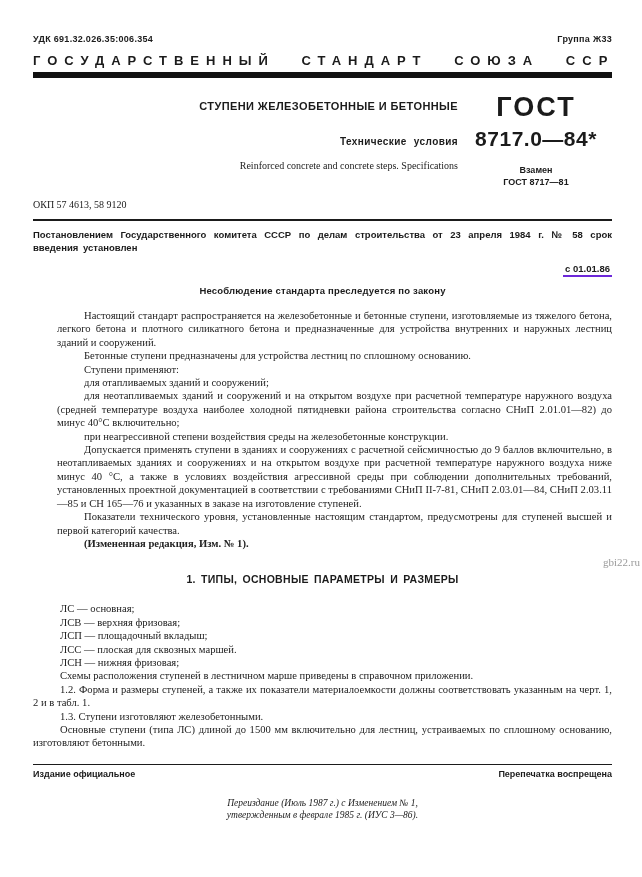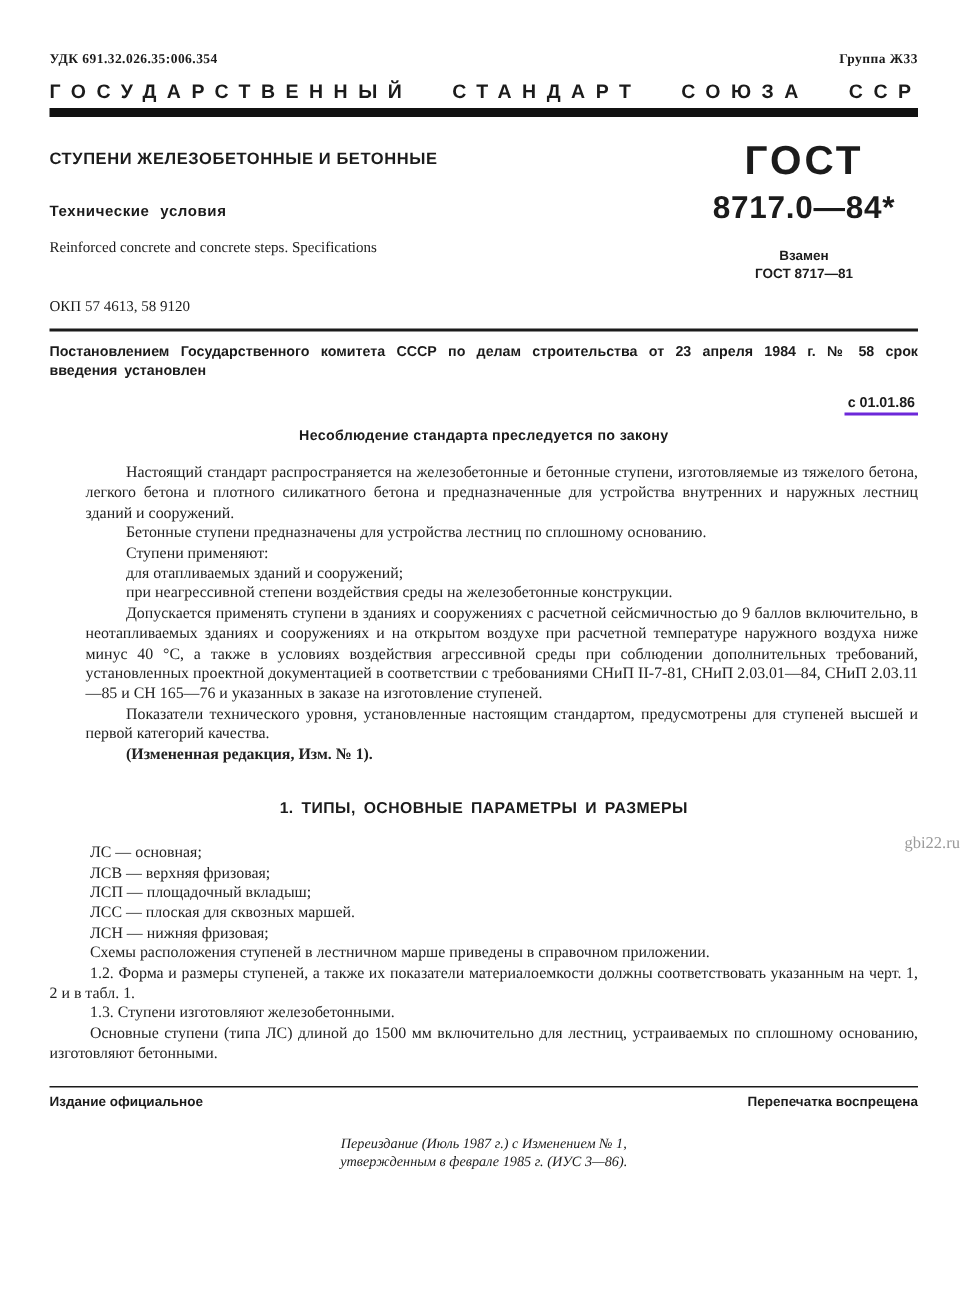--- a/index.html
+++ b/index.html
@@ -17,7 +17,7 @@
   
   .udk-row{
     display:flex;justify-content:space-between;
-    font-family:Liberation Serif, serif;
+    font-family:Liberation Sans, sans-serif;
     font-weight:bold;font-size:9px;letter-spacing:.3px;text-align:center;
   }
   .banner{

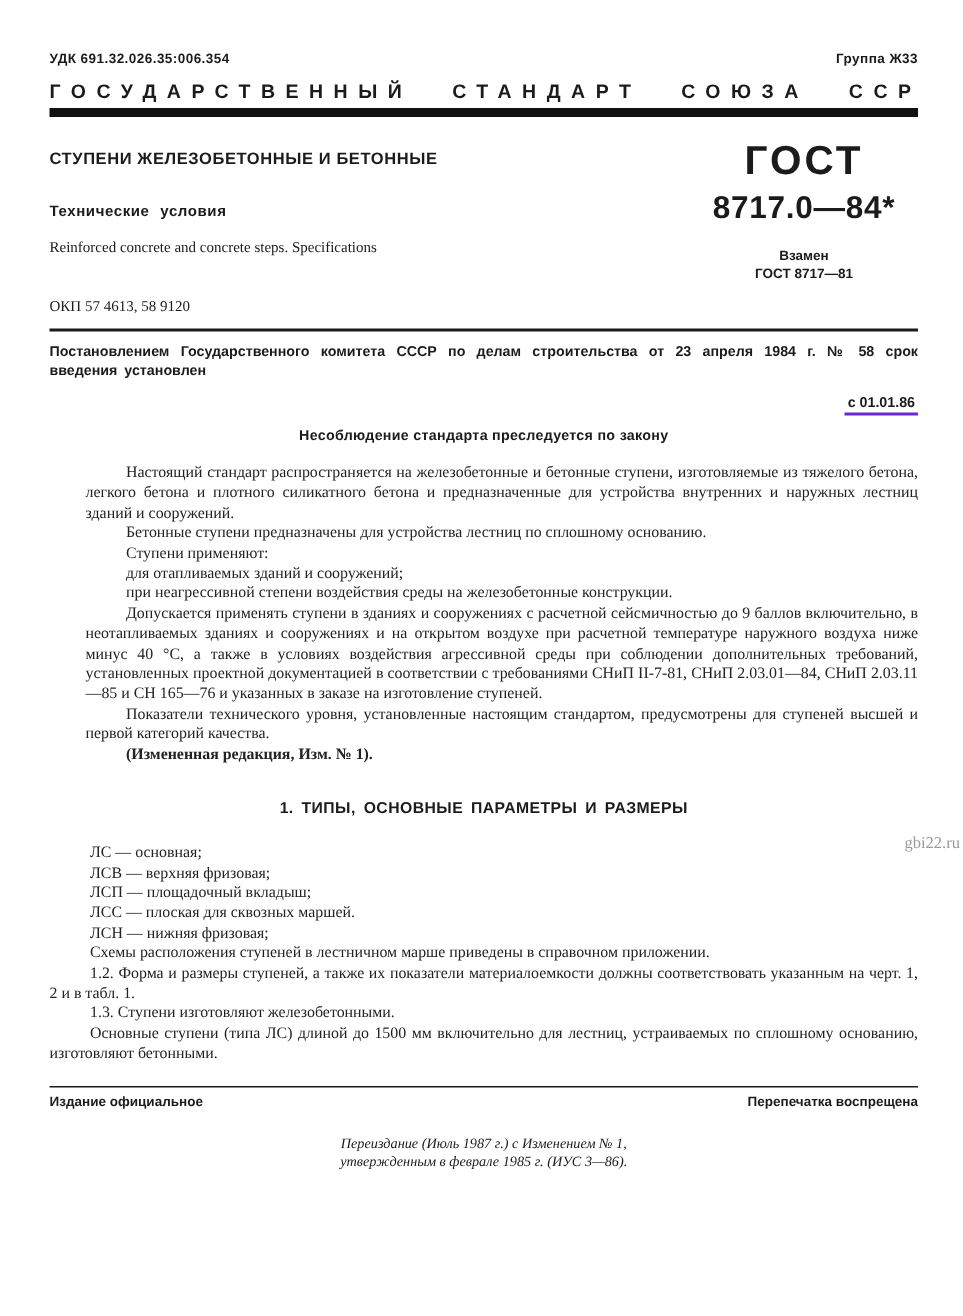--- a/index.html
+++ b/index.html
@@ -32,7 +32,7 @@
 
   
   .title-grid{display:flex;margin-top:16px;}
-  .title-left{width:425px;text-align:left;}
+  .title-left{width:425px;text-align:right;}
   .title-right{width:152px;margin-left:auto;text-align:center;}
   .doc-title{
     font-family:"Liberation Sans", sans-serif;

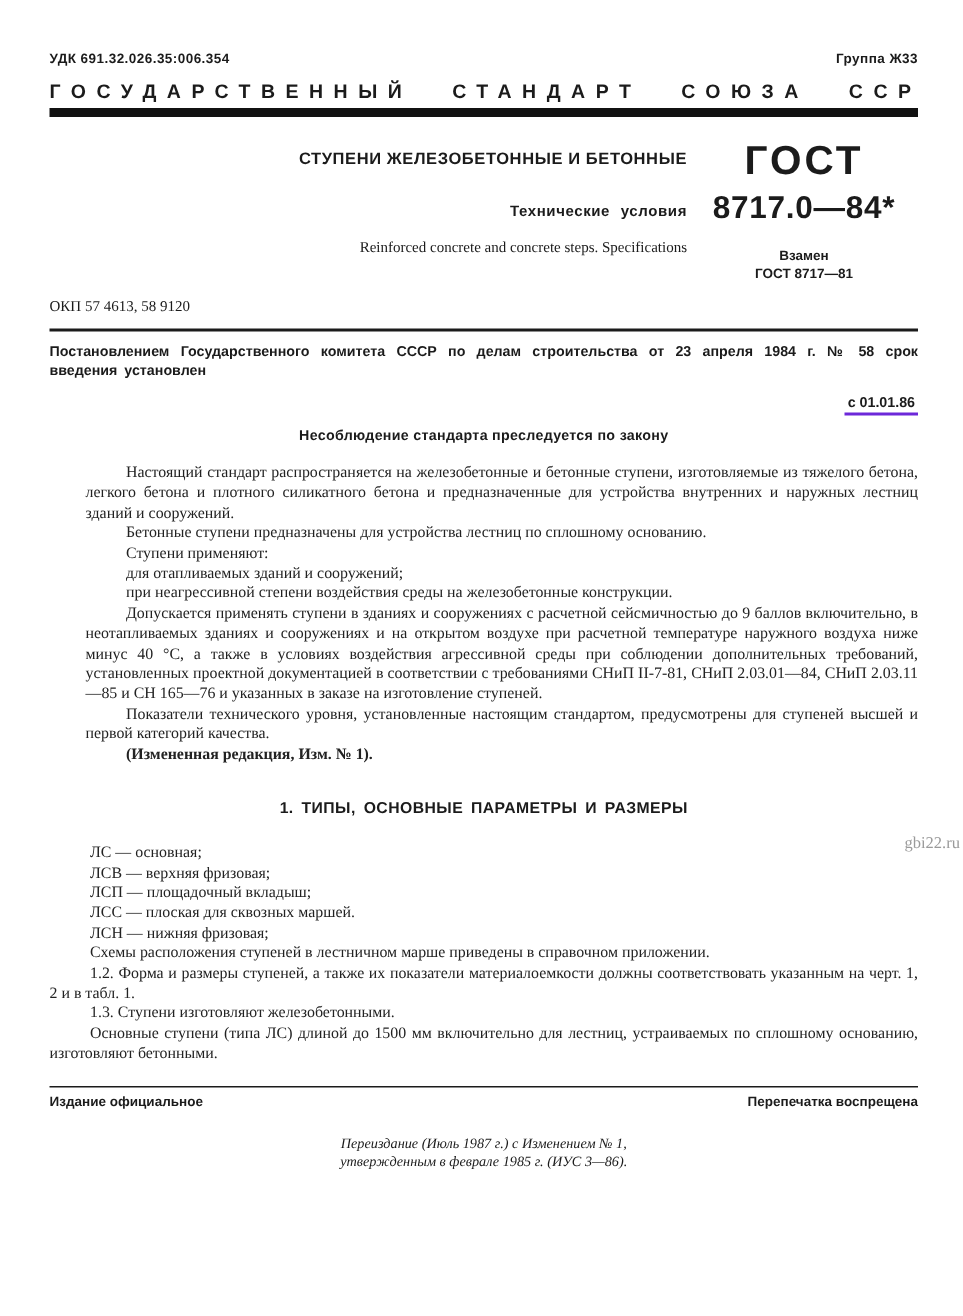--- a/index.html
+++ b/index.html
@@ -157,6 +157,7 @@
       <p>Бетонные ступени предназначены для устройства лестниц по сплошному основанию.</p>
       <p>Ступени применяют:</p>
       <p>для отапливаемых зданий и сооружений;</p>
+      <p>для неотапливаемых зданий и сооружений и на открытом воздухе при расчетной температуре наружного воздуха (средней температуре воздуха наиболее холодной  пятидневки  района  строительства согласно СНиП 2.01.01—82) до минус  40°С включительно;</p>
       <p>при неагрессивной степени  воздействия среды  на железобетонные конструкции.</p>
       <p>Допускается применять ступени в зданиях  и  сооружениях с расчетной сейсмичностью до 9 баллов включительно, в неотапливаемых зданиях и  сооружениях и на открытом воздухе при расчетной температуре наружного воздуха ниже минус 40 °С, а также в условиях воздействия агрессивной среды при соблюдении дополнительных  требований, установленных  проектной документацией в соответствии с требованиями СНиП II-7-81, СНиП 2.03.01—84, СНиП 2.03.11—85 и СН 165—76 и указанных в заказе на изготовление ступеней.</p>
       <p>Показатели технического уровня, установленные настоящим стандартом,  предусмотрены  для ступеней высшей и первой категорий качества.</p>

